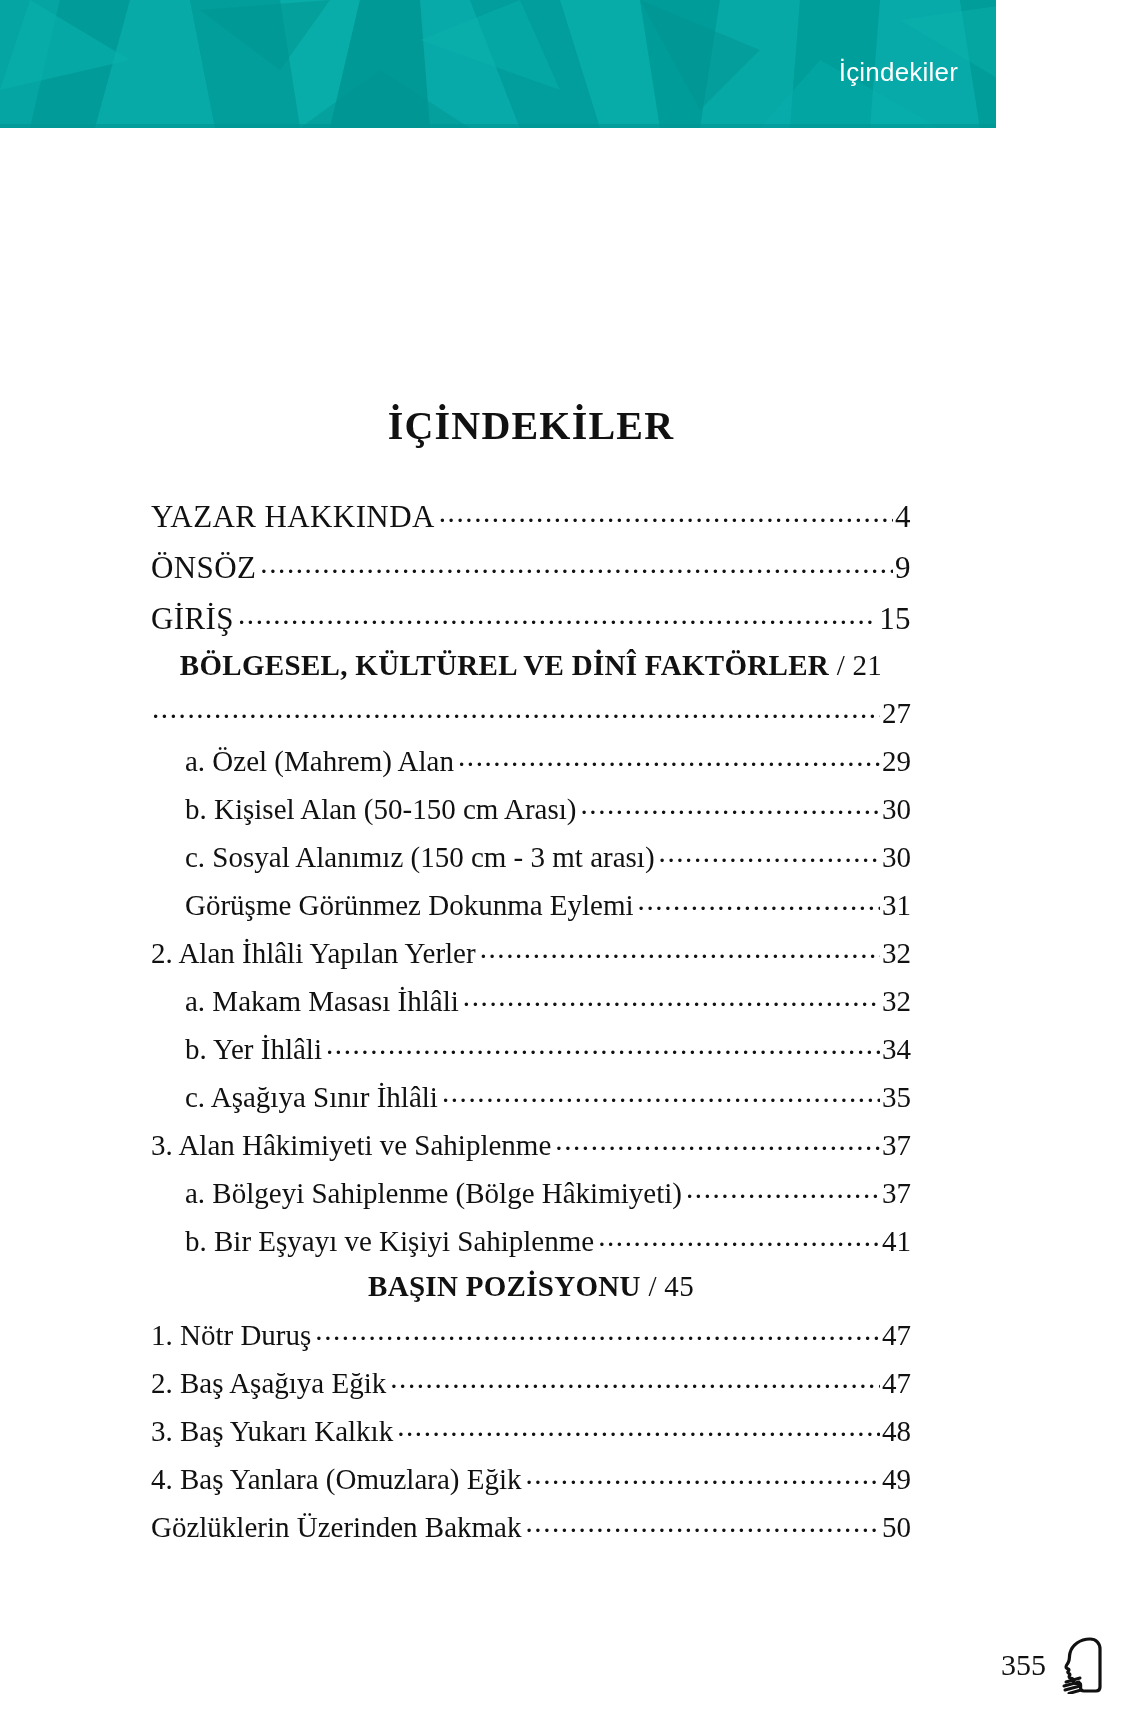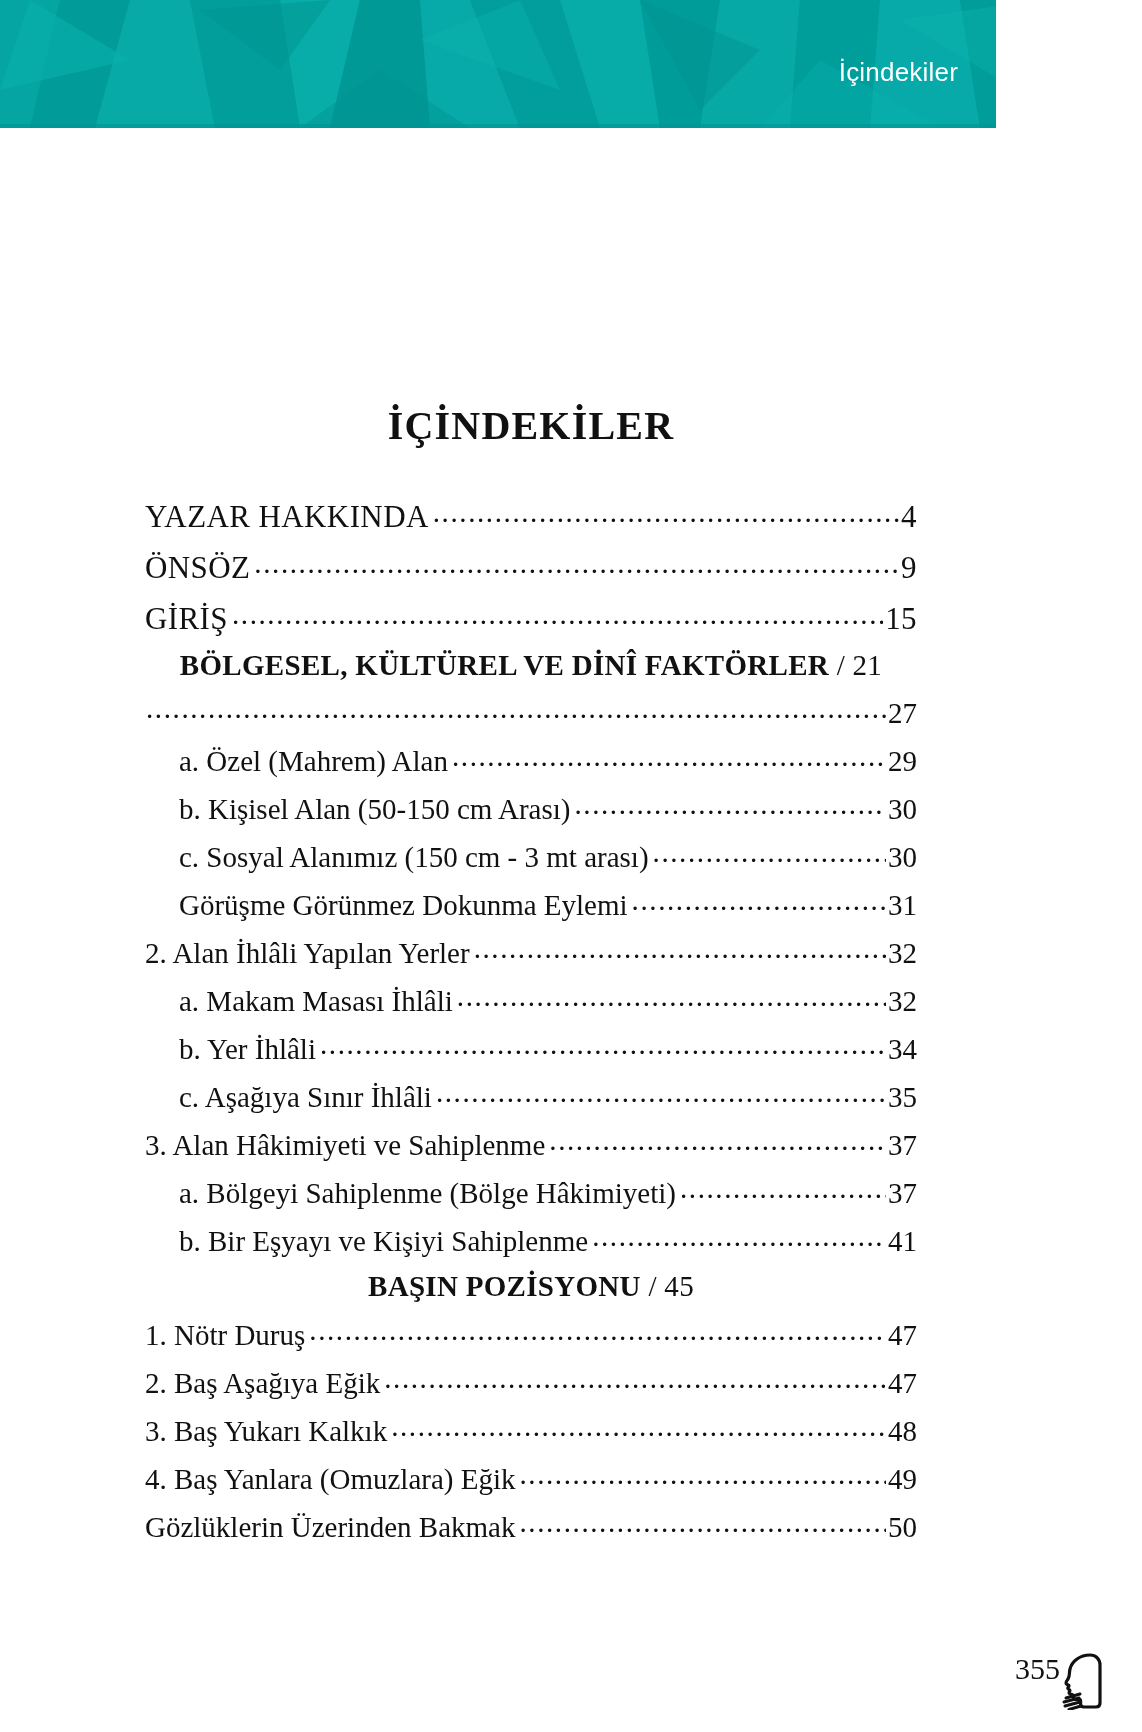--- a/index.html
+++ b/index.html
@@ -67,7 +67,7 @@
   
   .toc-list {
     list-style: none;
-    margin: 4px;
+    margin: 10px;
     padding: 0;
   }
   .toc-row {

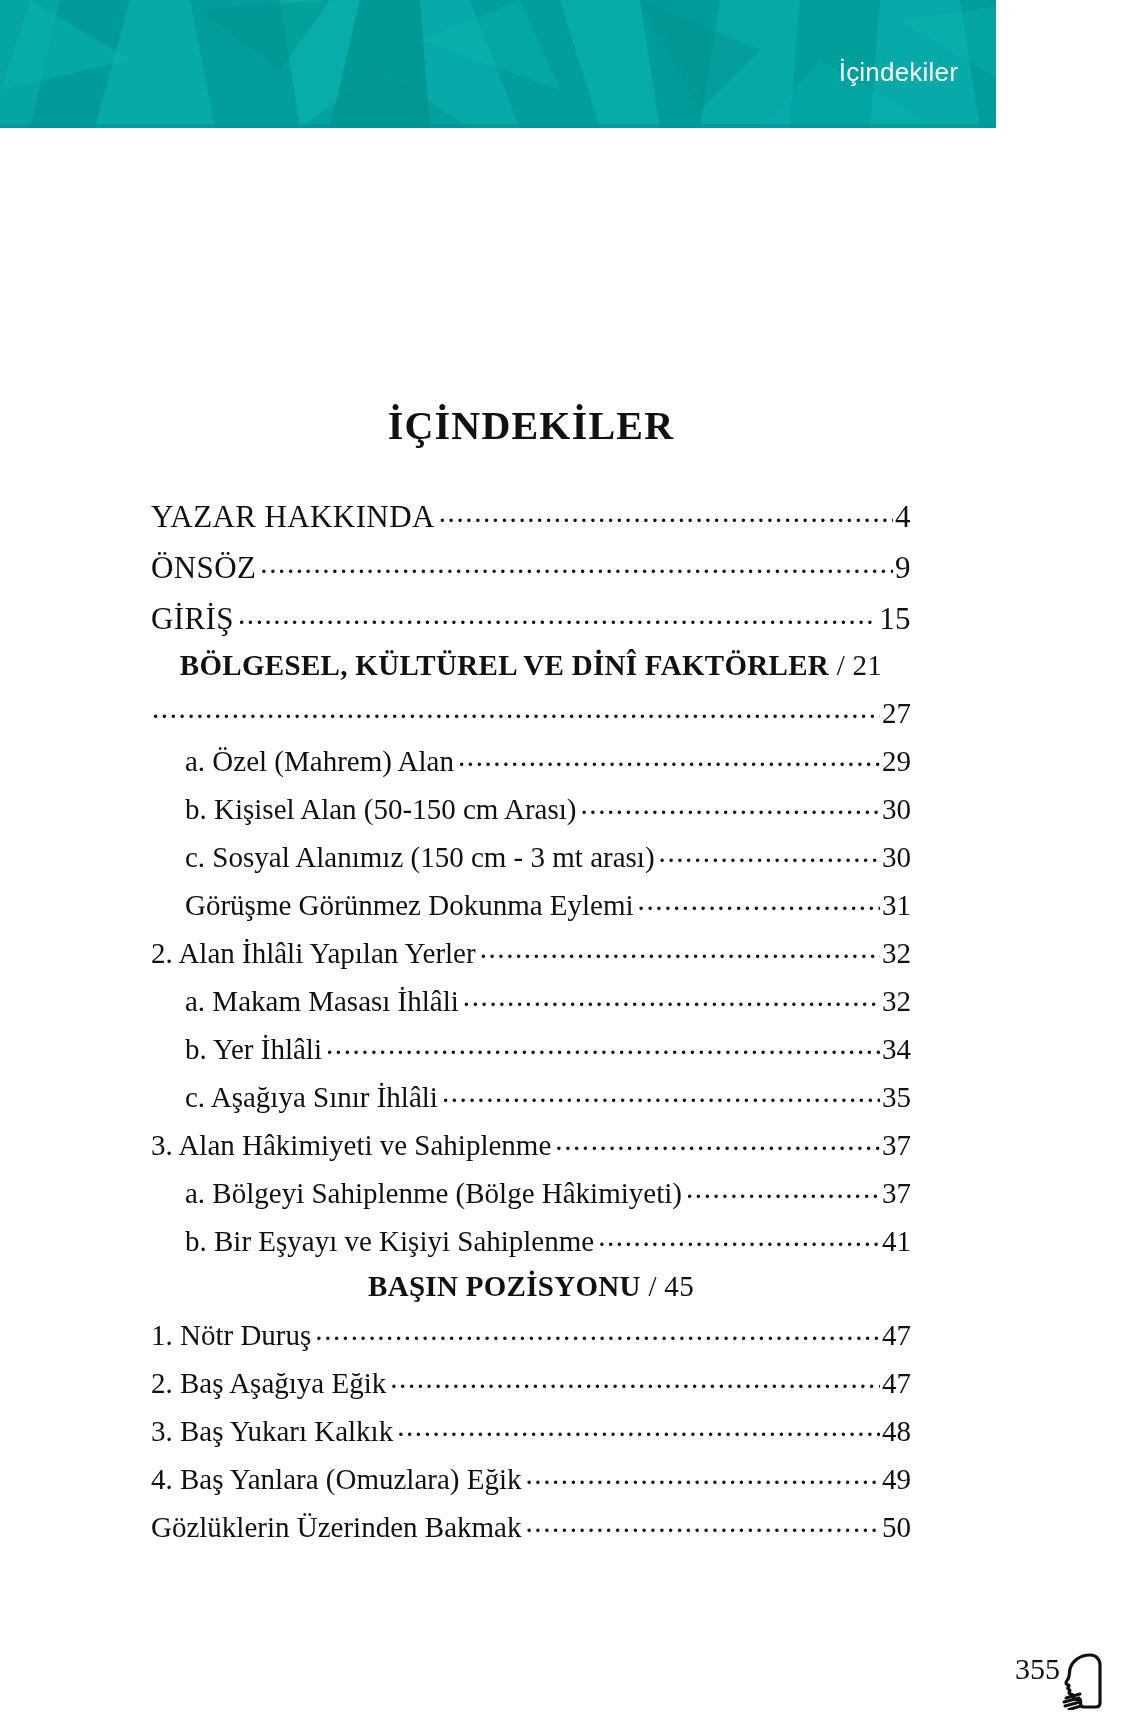--- a/index.html
+++ b/index.html
@@ -133,8 +133,10 @@
   .footer {
     position: absolute;
     right: 36px;
-    bottom: 22px;
+    bottom: 38px;
     display: flex;
+    align-items: center;
+    gap: 14px;
   }
   .folio {
     font-size: 30px;

